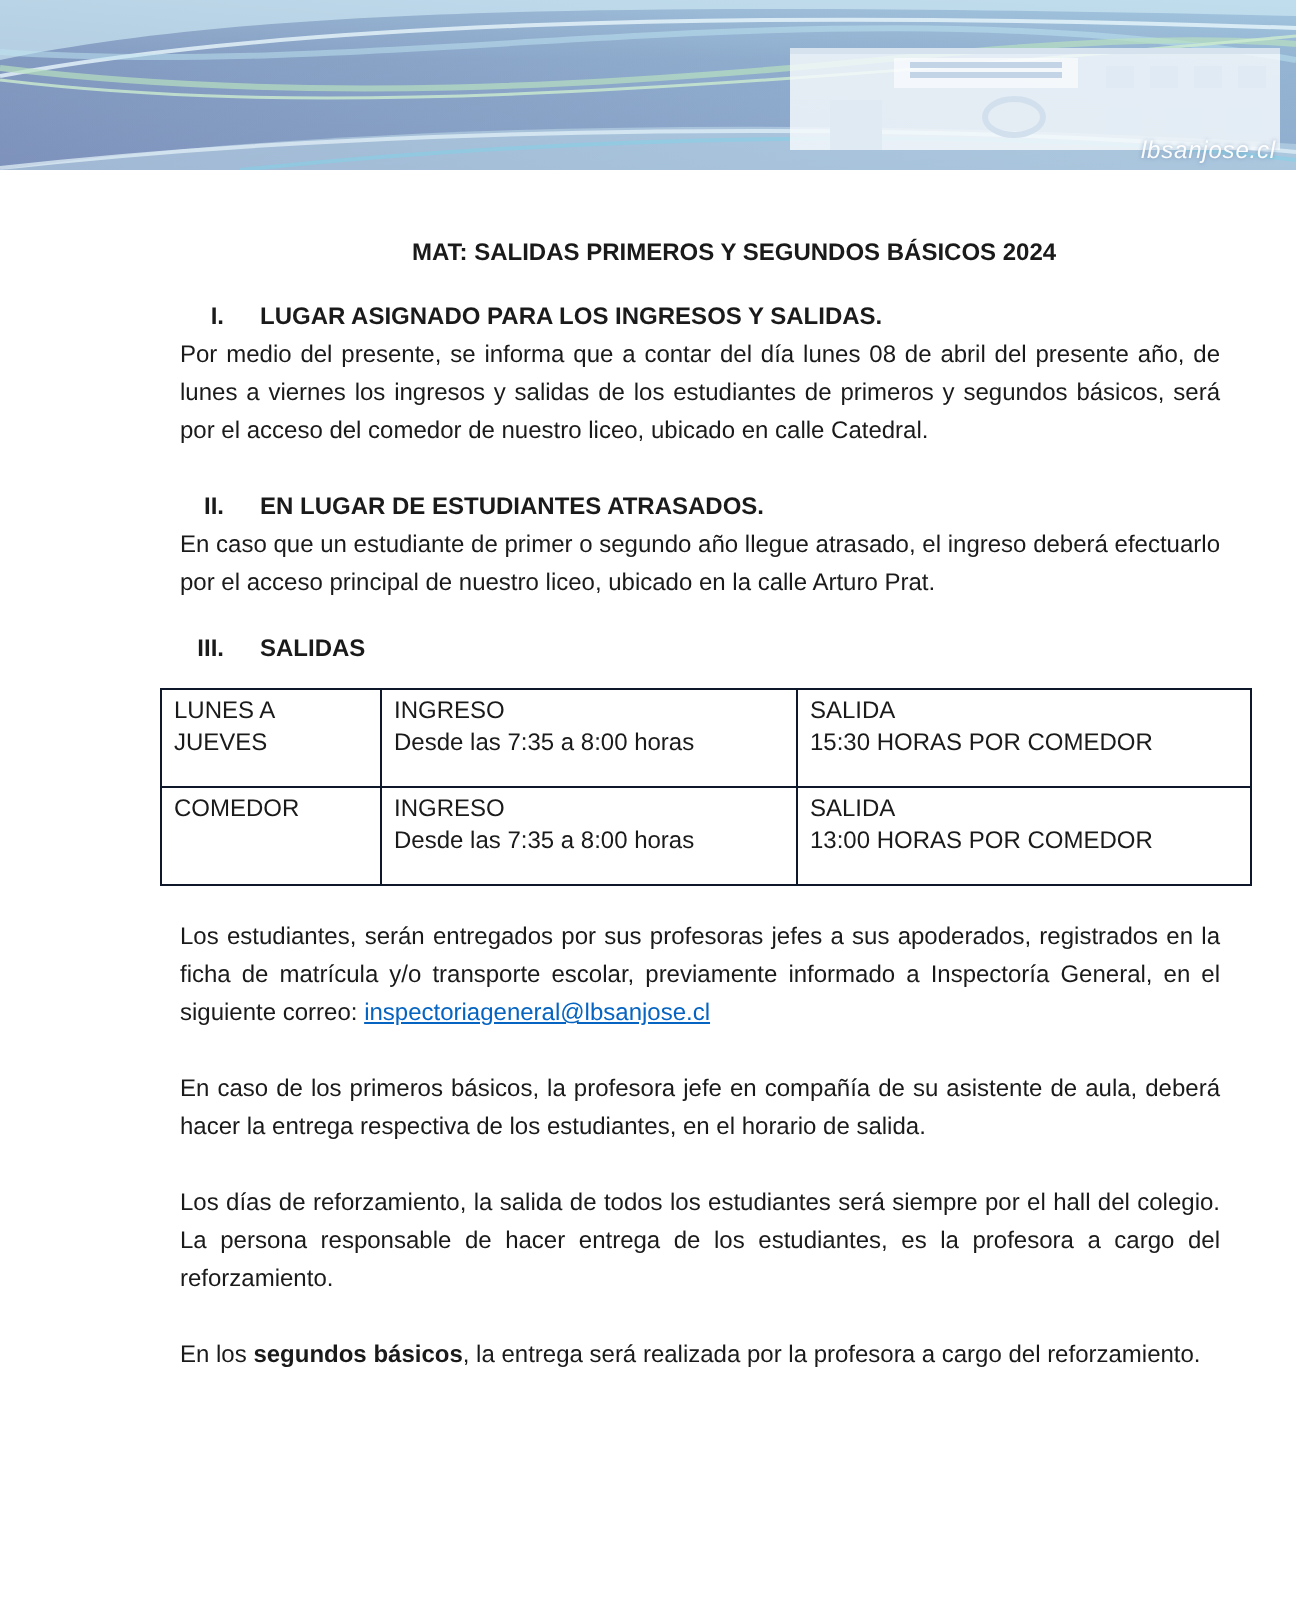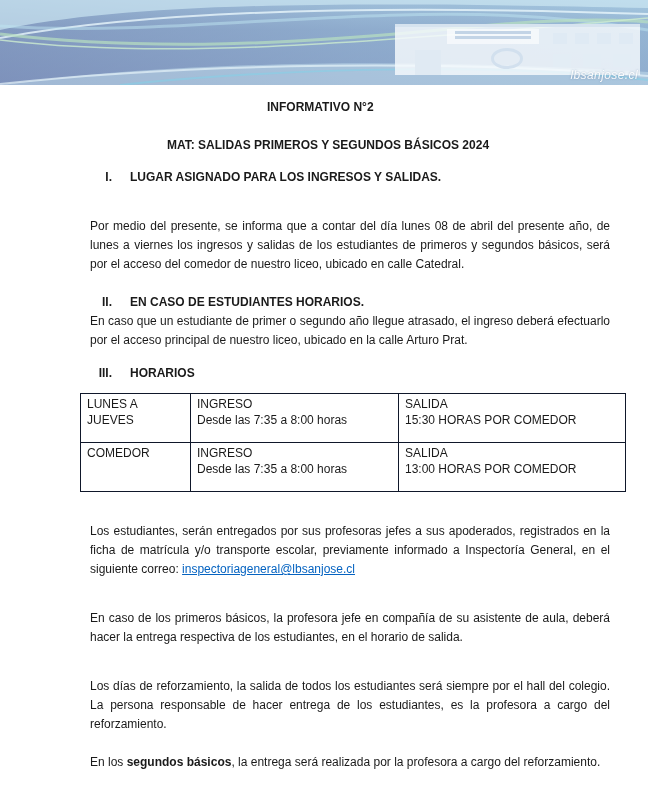--- a/index.html
+++ b/index.html
@@ -105,7 +105,6 @@
 
   <div class="content">
 
-    <div class="doc-title">INFORMATIVO N°2</div>
     <div class="doc-subject">MAT: SALIDAS PRIMEROS Y SEGUNDOS BÁSICOS 2024</div>
 
     <div class="sec-heading">

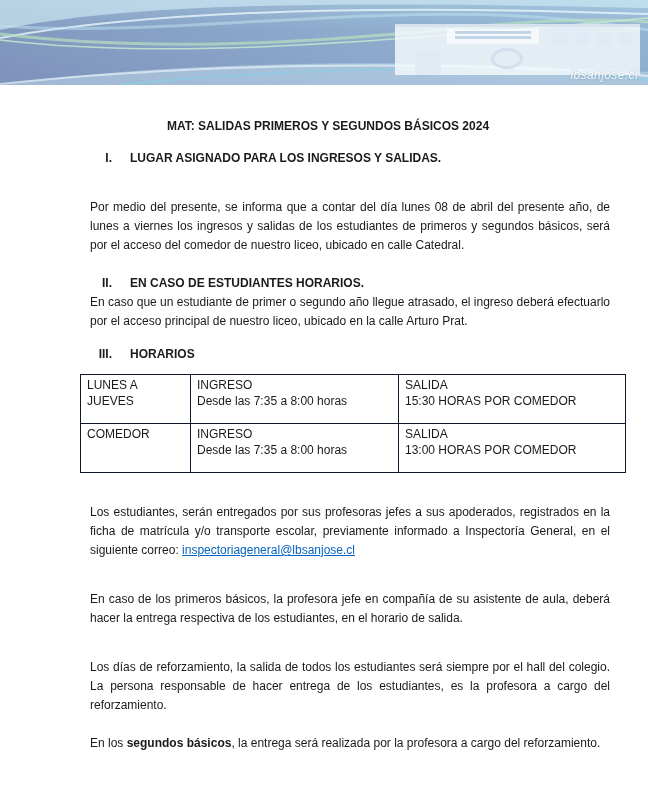--- a/index.html
+++ b/index.html
@@ -39,7 +39,7 @@
   
   .content { padding:13px 38px 0 90px; font-size:12px; line-height:19px; }
   .doc-title   { font-weight:bold; margin:0 0 0 177px; }
-  .doc-subject { font-weight:bold; margin:19px 0 13px 77px; }
+  .doc-subject { font-weight:bold; margin:19px 0 13px 116px; }
 
   .sec-heading { display:flex; font-weight:bold; margin:0; }
   .sec-num   { flex:none; width:22px; text-align:right; }

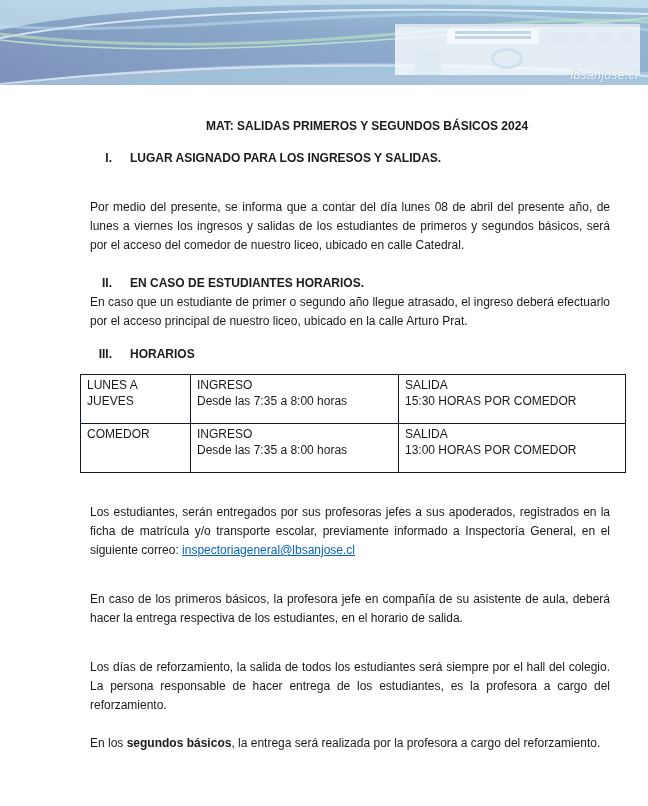--- a/index.html
+++ b/index.html
@@ -46,7 +46,7 @@
   .sec-title { margin-left:18px; }
 
   .para { text-align:justify; margin:0; }
-  .mb-gap { margin-bottom:19px;margin-top:30px; }
+  .mb-gap { margin-bottom:19px; }
   .mb-sec { margin-bottom:14px; }
 
   .email-link { color:var(--link-blue,#0563c1); text-decoration:underline; cursor:pointer; }

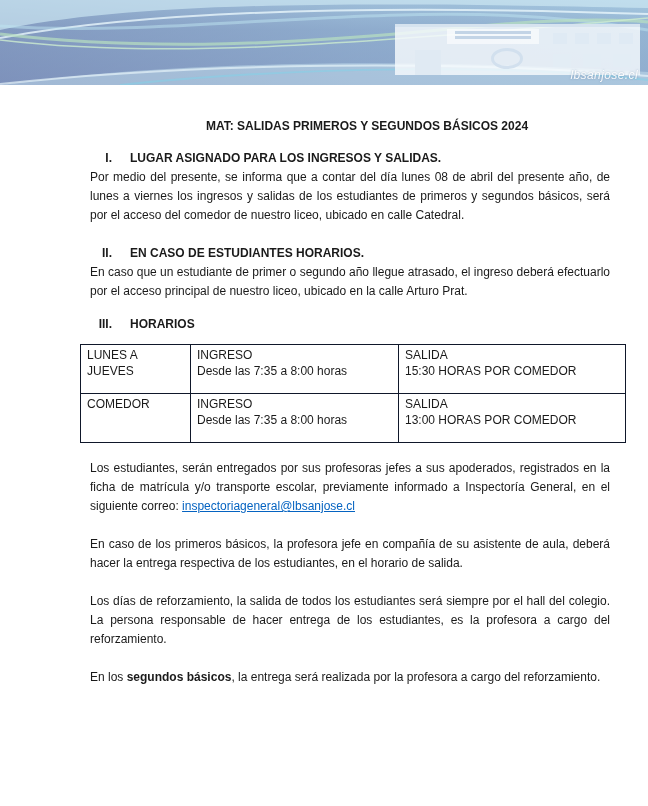--- a/index.html
+++ b/index.html
@@ -115,7 +115,7 @@
 
     <div class="sec-heading">
       <span class="sec-num">II.</span>
-      <span class="sec-title">EN CASO DE ESTUDIANTES HORARIOS.</span>
+      <span class="sec-title">EN LUGAR DE ESTUDIANTES ATRASADOS.</span>
     </div>
     <p class="para mb-sec">En caso que un estudiante de primer o segundo año llegue atrasado, el ingreso deberá efectuarlo por el acceso principal de nuestro liceo, ubicado en la calle Arturo Prat.</p>
 

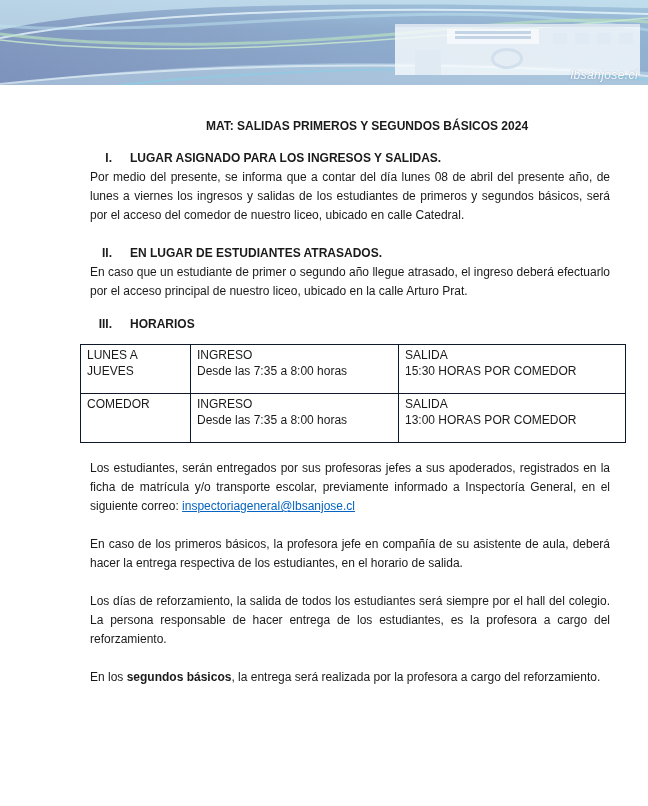--- a/index.html
+++ b/index.html
@@ -121,7 +121,7 @@
 
     <div class="sec-heading">
       <span class="sec-num">III.</span>
-      <span class="sec-title">HORARIOS</span>
+      <span class="sec-title">SALIDAS</span>
     </div>
 
     <table class="schedule">

